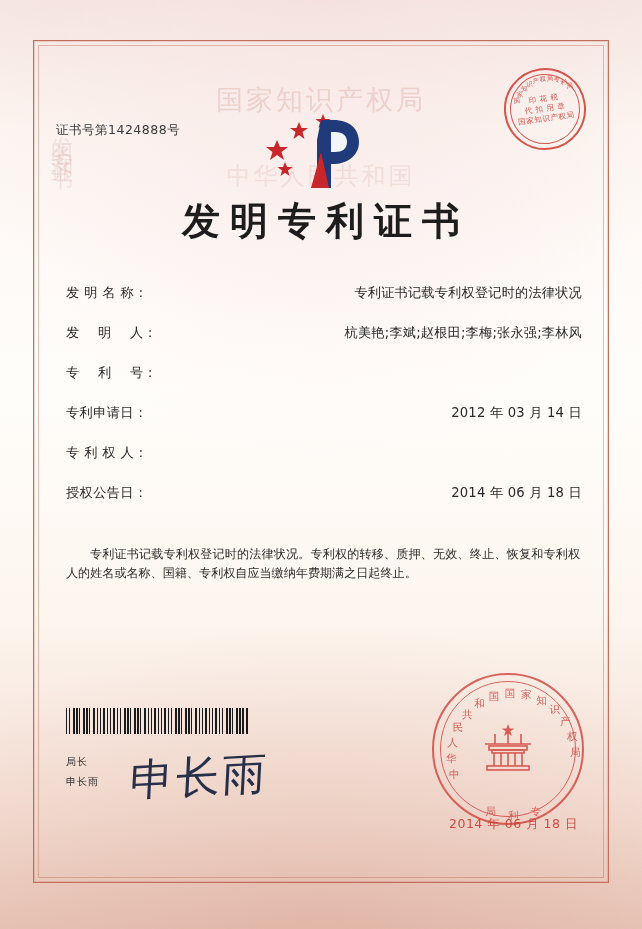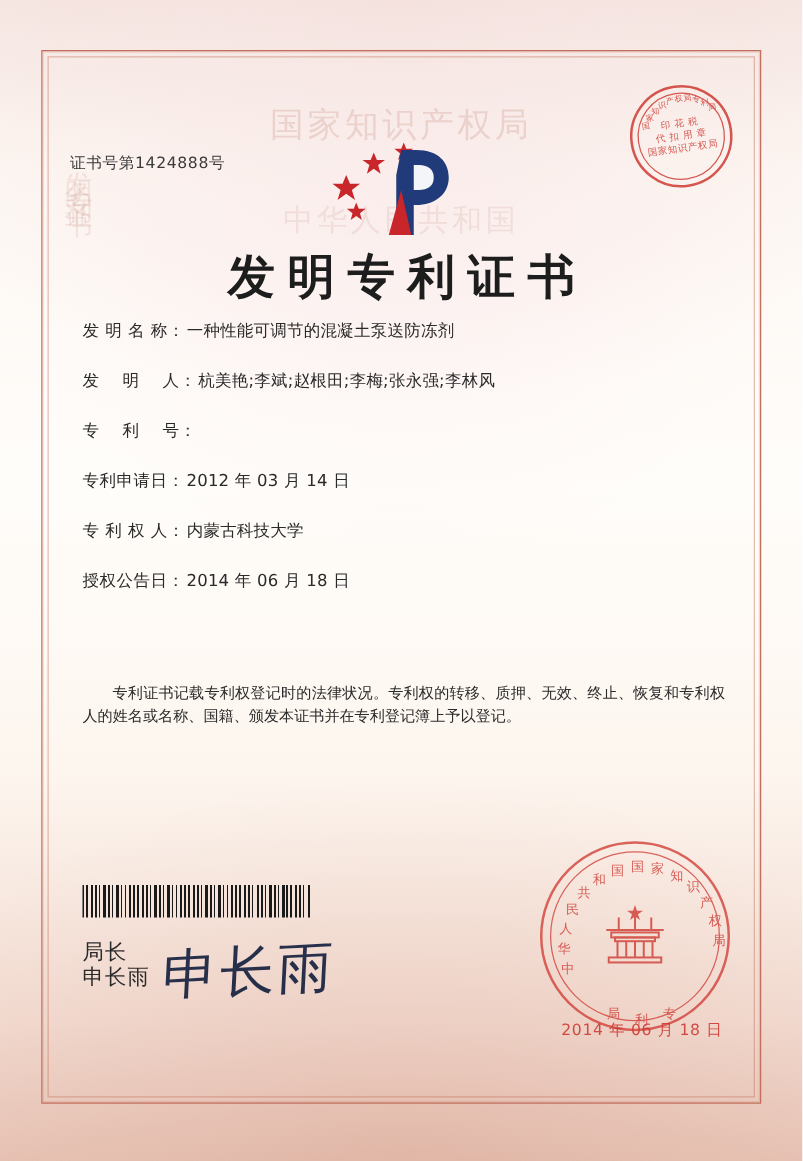--- a/index.html
+++ b/index.html
@@ -162,7 +162,8 @@
     position: absolute;
     left: 66px;
     right: 60px;
-    top: 256px;
+    top: 284px;
+    text-align: right;
   }
   .field-row {
     display: flex;

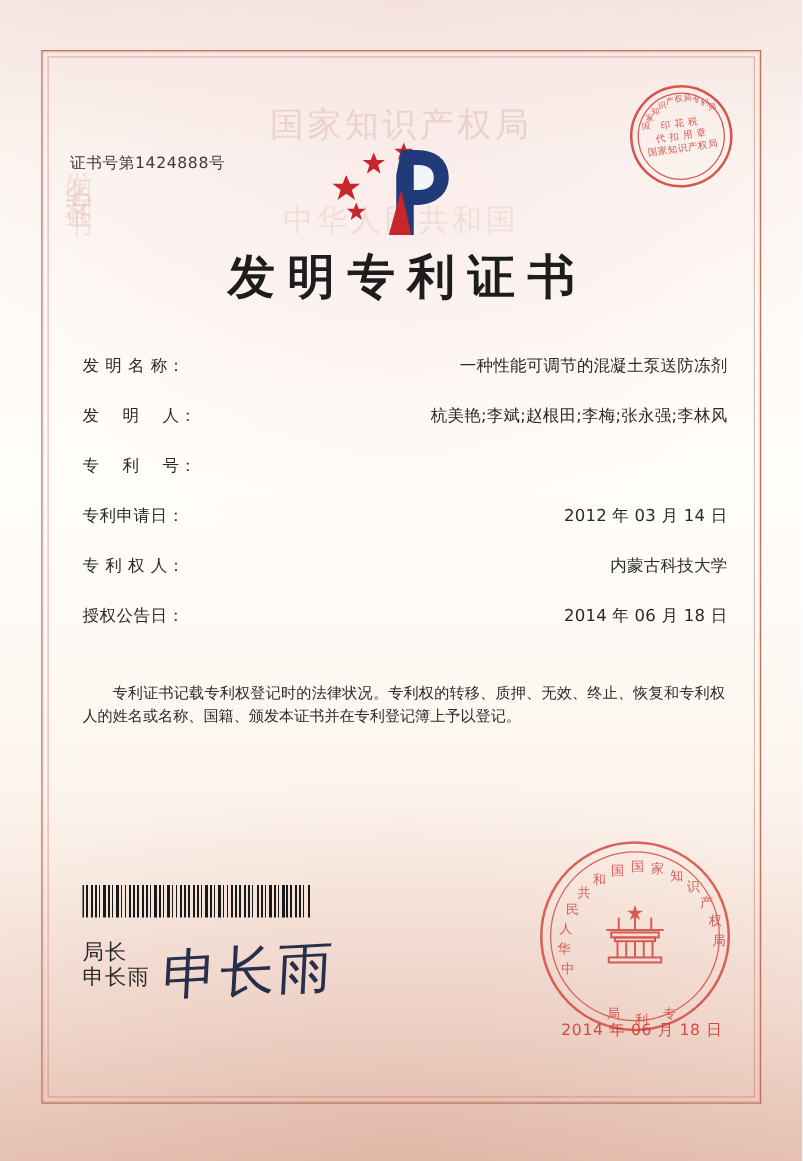--- a/index.html
+++ b/index.html
@@ -356,7 +356,7 @@
     <div class="field-row">
       <span class="field-label">发 明 名 称</span>
       <span class="field-sep">：</span>
-      <span class="field-value">一种性能可调节的混凝土泵送防冻剂</span>
+      <span class="field-value">专利证书记载专利权登记时的法律状况</span>
     </div>
     <div class="field-row">
       <span class="field-label">发    明    人</span>

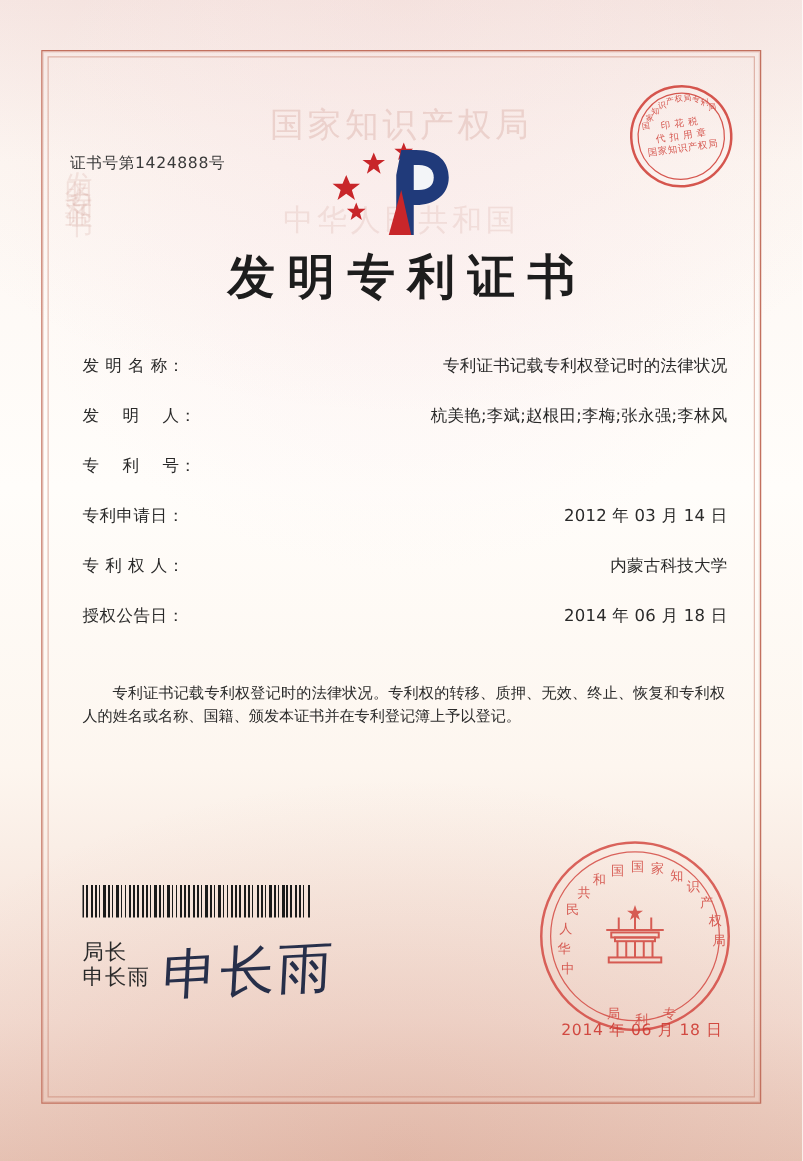--- a/index.html
+++ b/index.html
@@ -375,7 +375,6 @@
     <div class="field-row">
       <span class="field-label">专 利 权 人</span>
       <span class="field-sep">：</span>
-      <span class="field-value">内蒙古科技大学</span>
     </div>
     <div class="field-row">
       <span class="field-label">授权公告日</span>

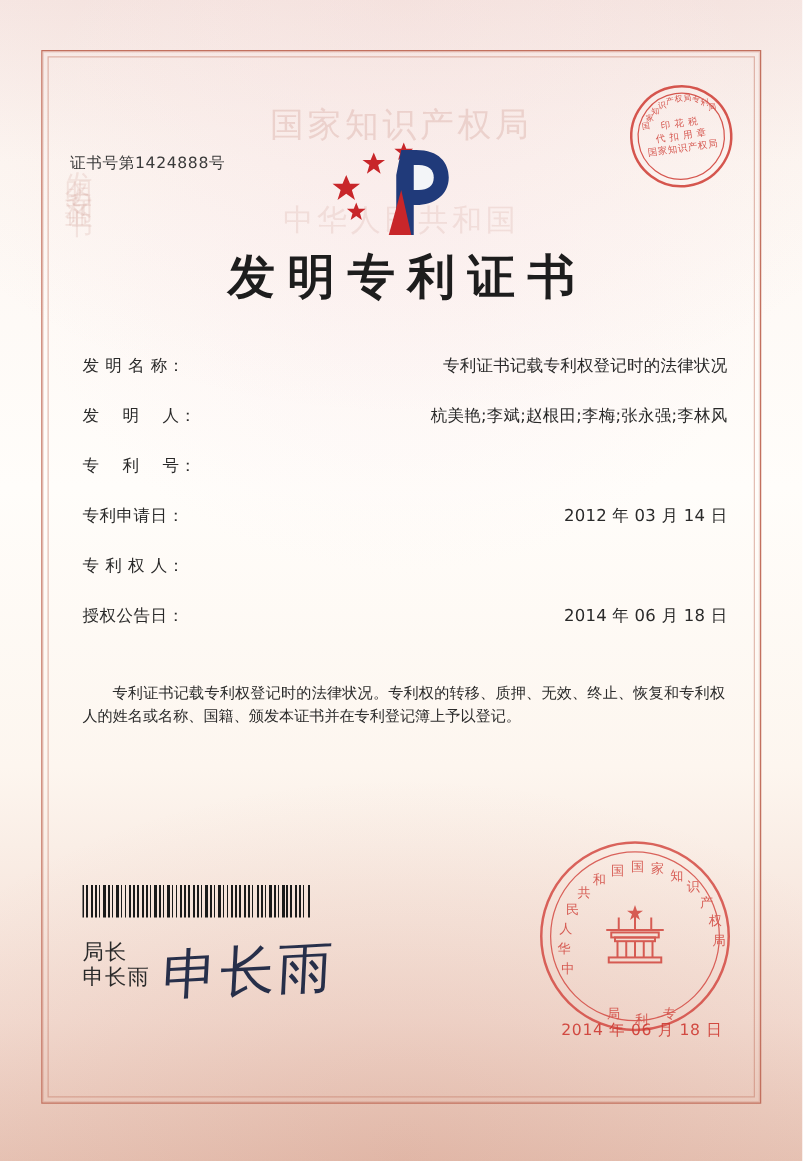--- a/index.html
+++ b/index.html
@@ -384,7 +384,7 @@
   </div>
 
   <div class="body-text">
-    <p>专利证书记载专利权登记时的法律状况。专利权的转移、质押、无效、终止、恢复和专利权人的姓名或名称、国籍、颁发本证书并在专利登记簿上予以登记。</p>
+    <p>专利证书记载专利权登记时的法律状况。专利权的转移、质押、无效、终止、恢复和专利权人的姓名或名称、国籍、专利权自应当缴纳年费期满之日起终止。</p>
   </div>
 
   <div class="barcode"></div>

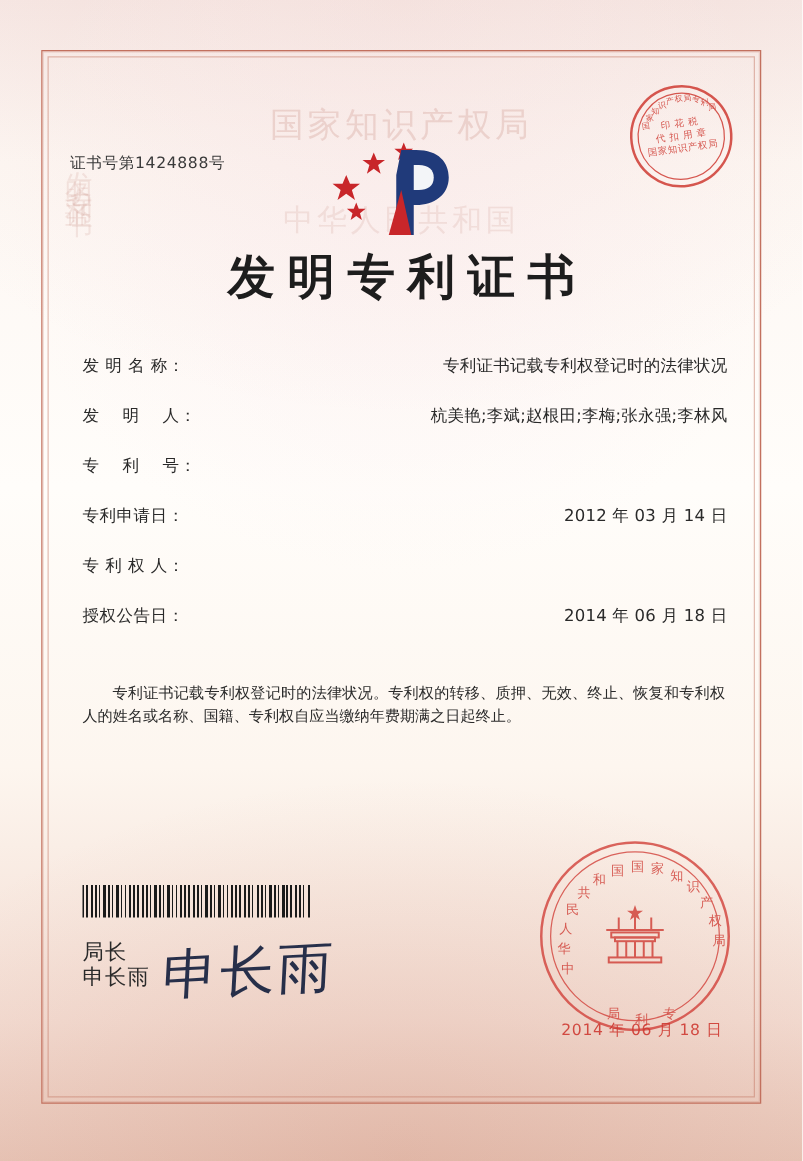--- a/index.html
+++ b/index.html
@@ -226,7 +226,7 @@
     left: 66px;
     top: 752px;
     font-family: "DejaVu Sans", sans-serif;
-    font-size: 17px;
+    font-size: 10px;
     line-height: 20px;
     color: #2a2a2a;
     letter-spacing: 1px;

